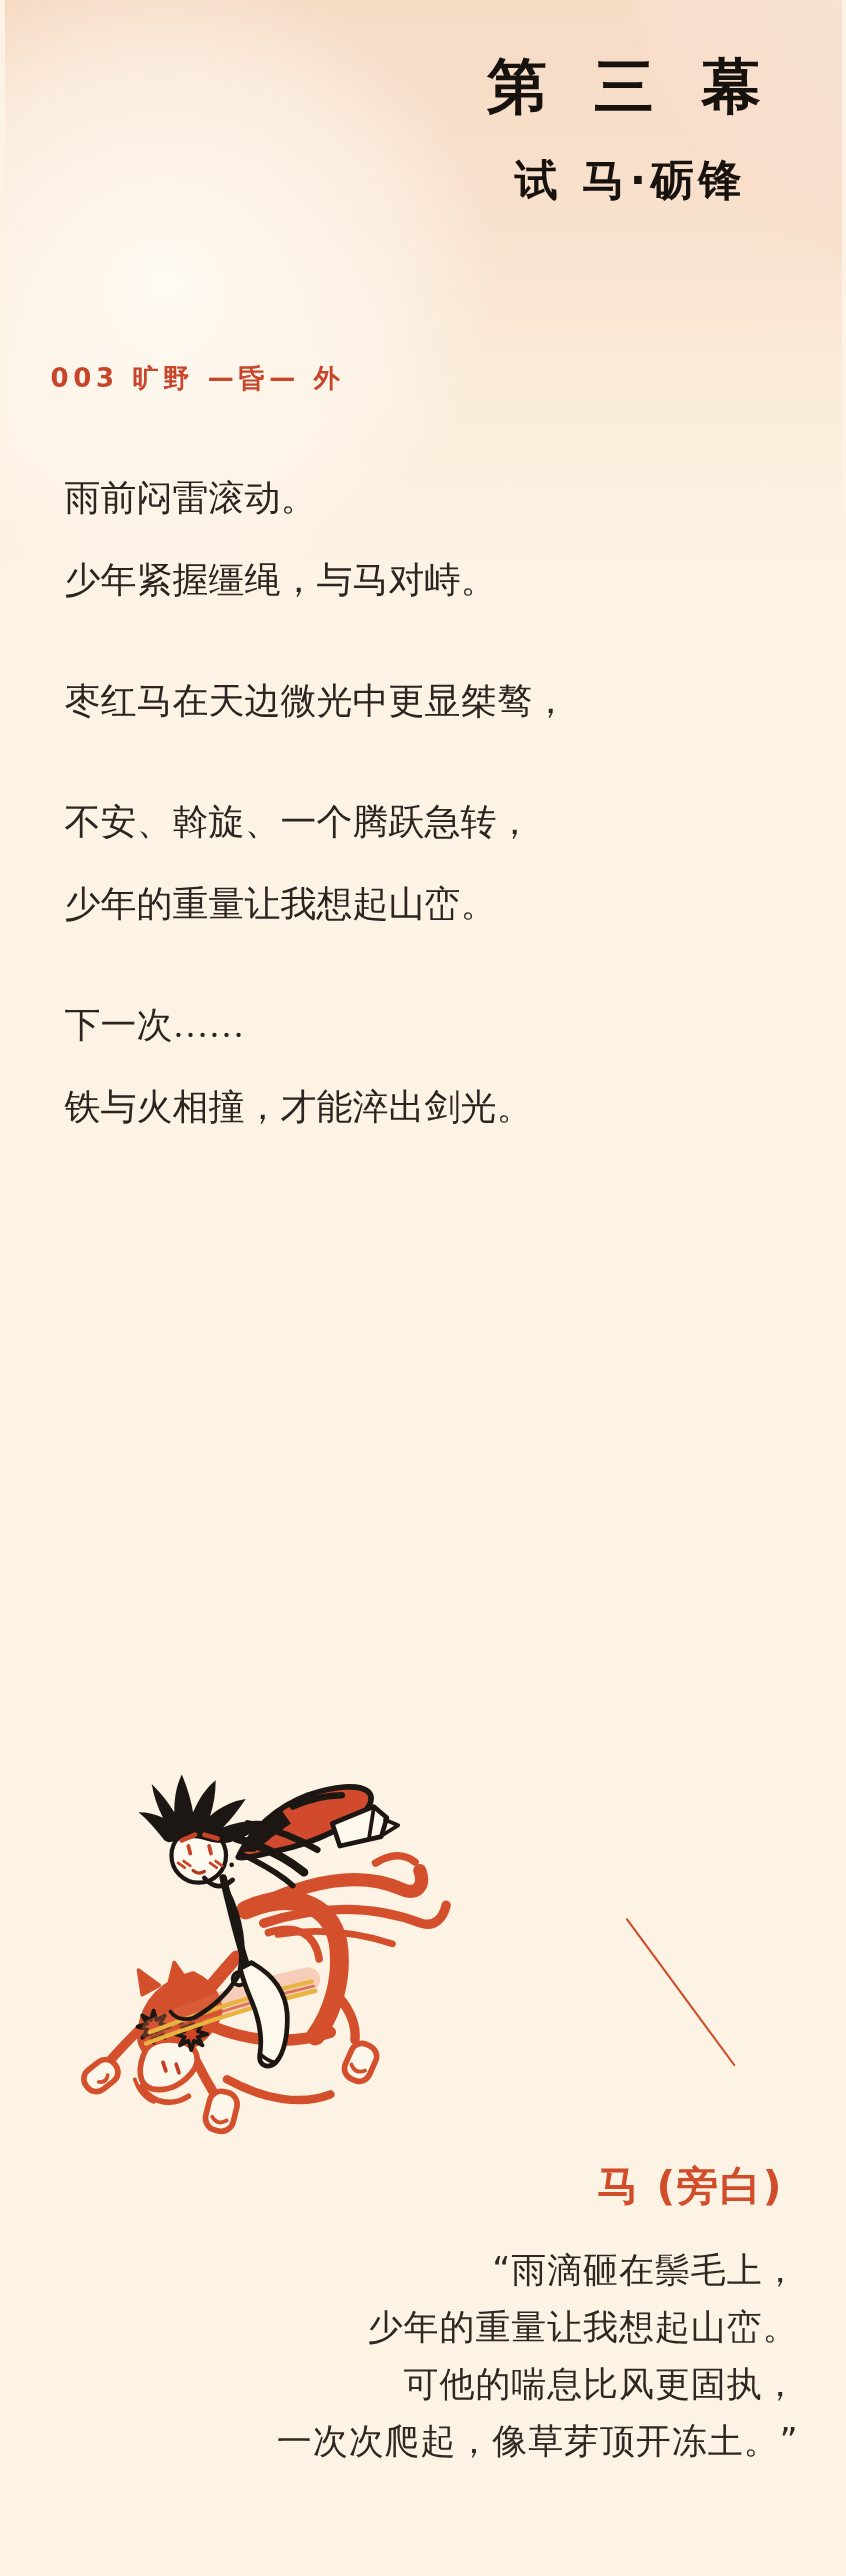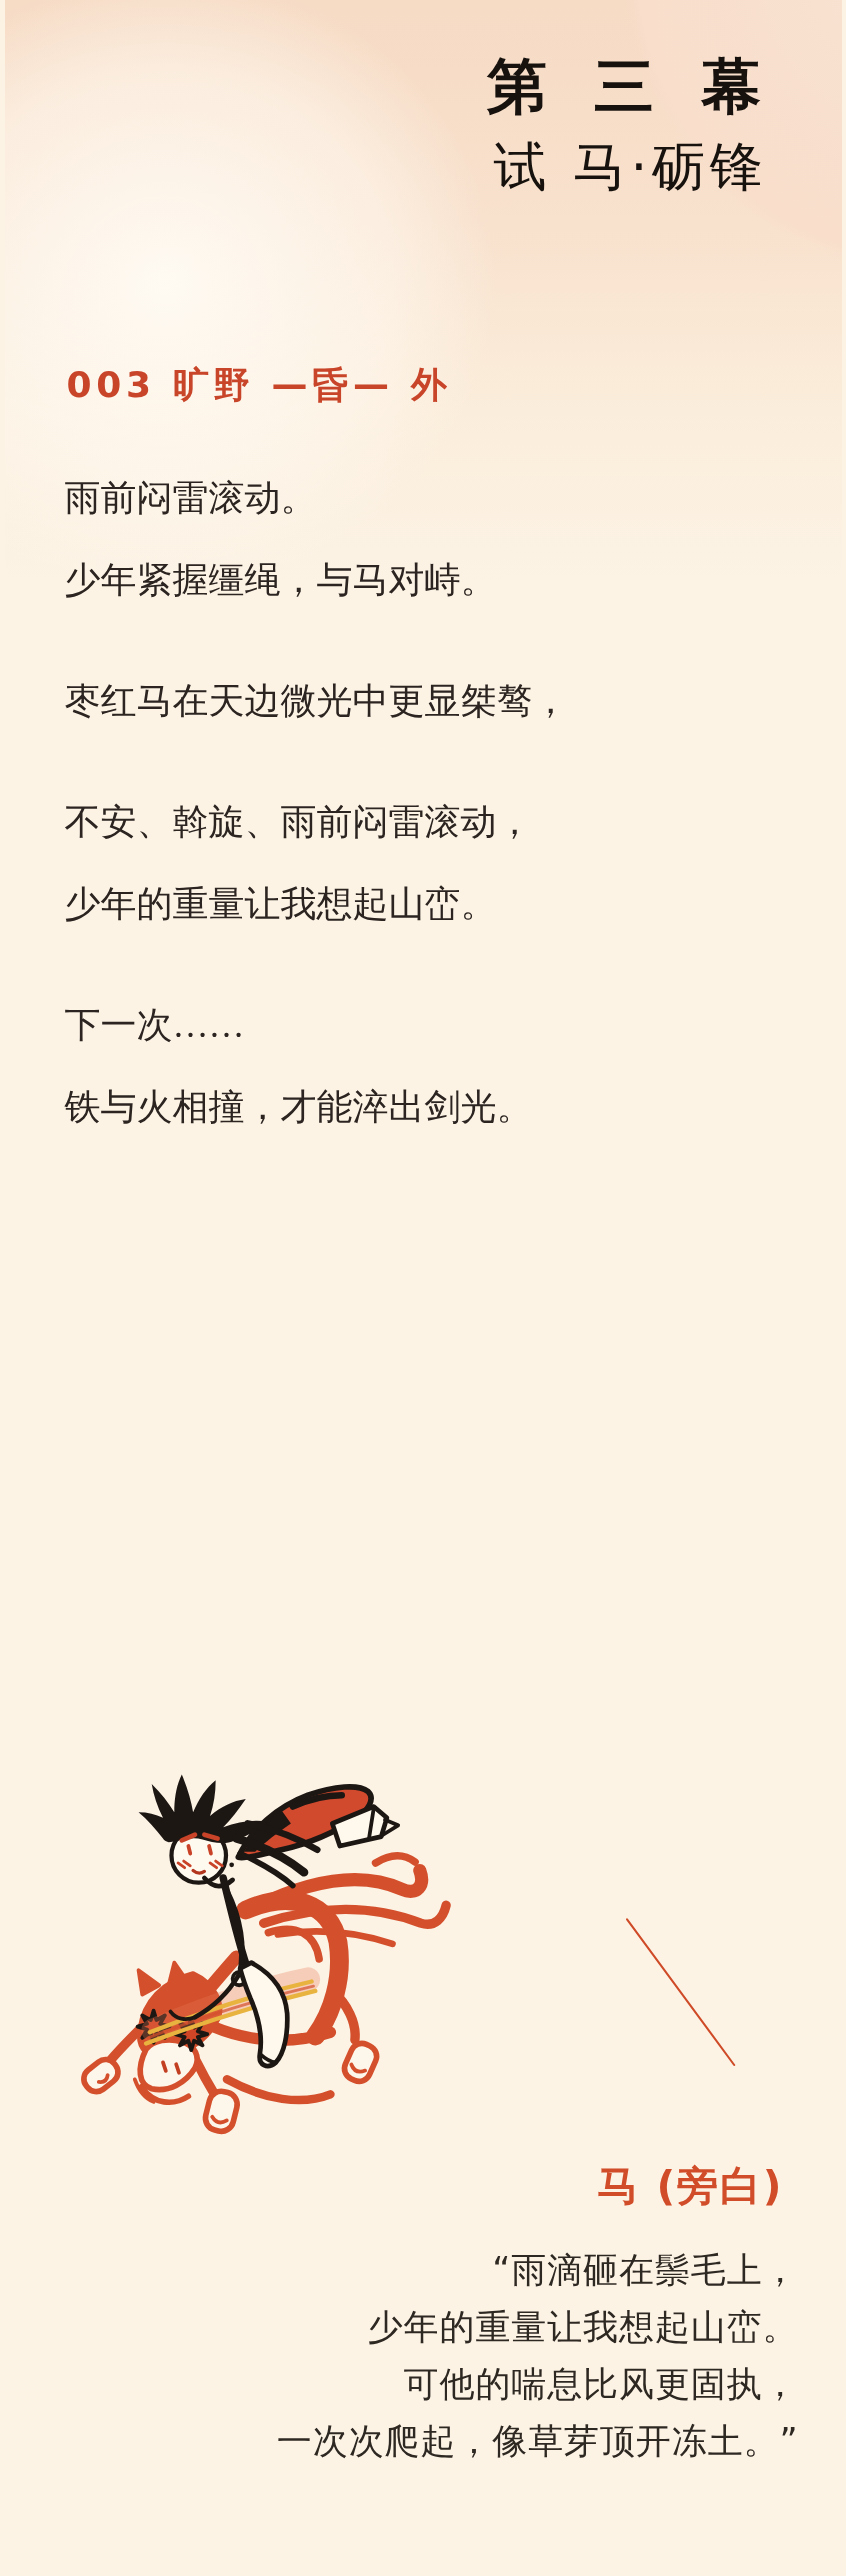--- a/index.html
+++ b/index.html
@@ -28,7 +28,7 @@
     font-size:60px;line-height:1;letter-spacing:13px;font-weight:600;
   }
   .act-subtitle{
-    margin-top:24px;font-size:53px;line-height:1;letter-spacing:4.7px;font-weight:400;
+    margin-top:43px;font-size:43px;line-height:1;letter-spacing:4.7px;font-weight:700;
   }
   
   .scene-heading{

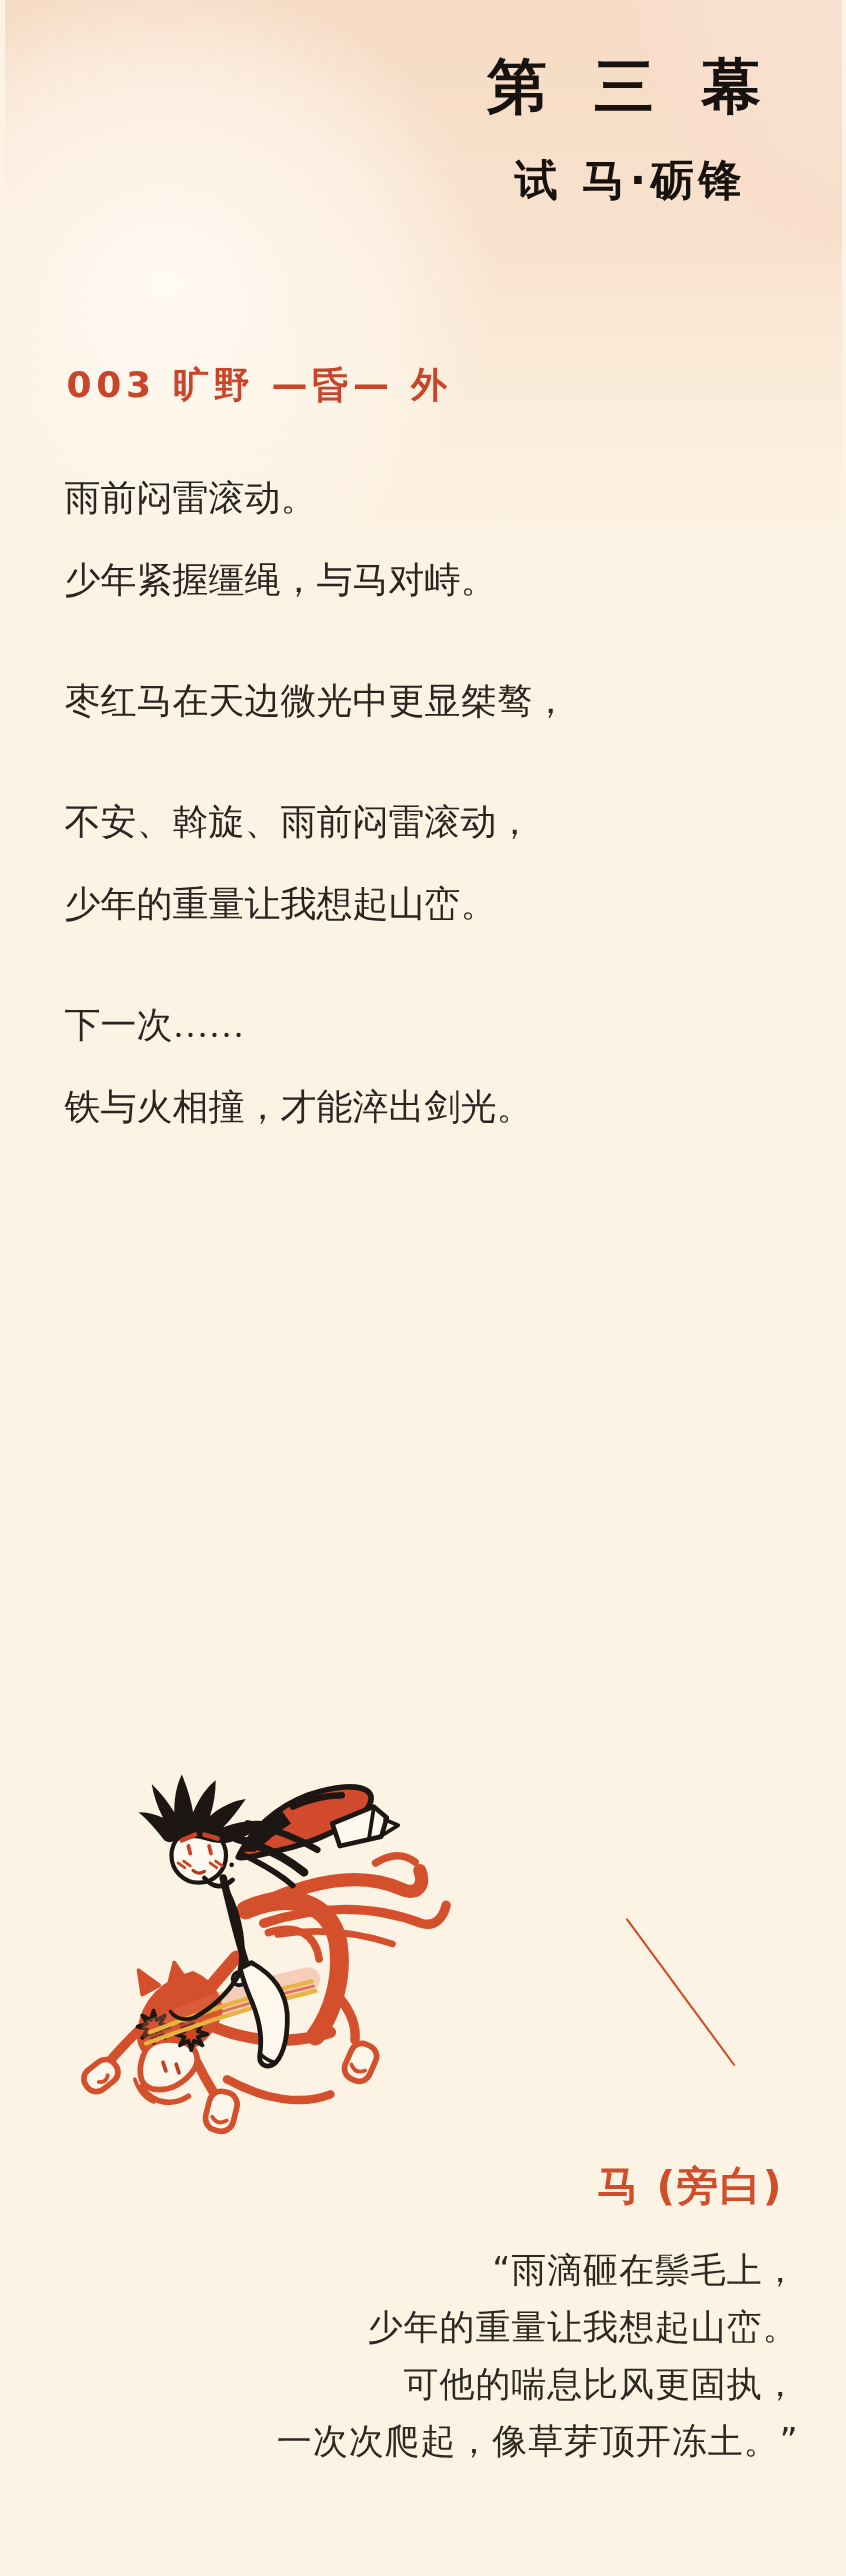--- a/index.html
+++ b/index.html
@@ -32,8 +32,8 @@
   }
   
   .scene-heading{
-    position:absolute;left:62px;top:361px;
-    font-size:36px;letter-spacing:4.7px;color:#c8452a;font-weight:600;
+    position:absolute;left:46px;top:361px;
+    font-size:26px;letter-spacing:4.7px;color:#c8452a;font-weight:600;
   }
   
   .script-body{

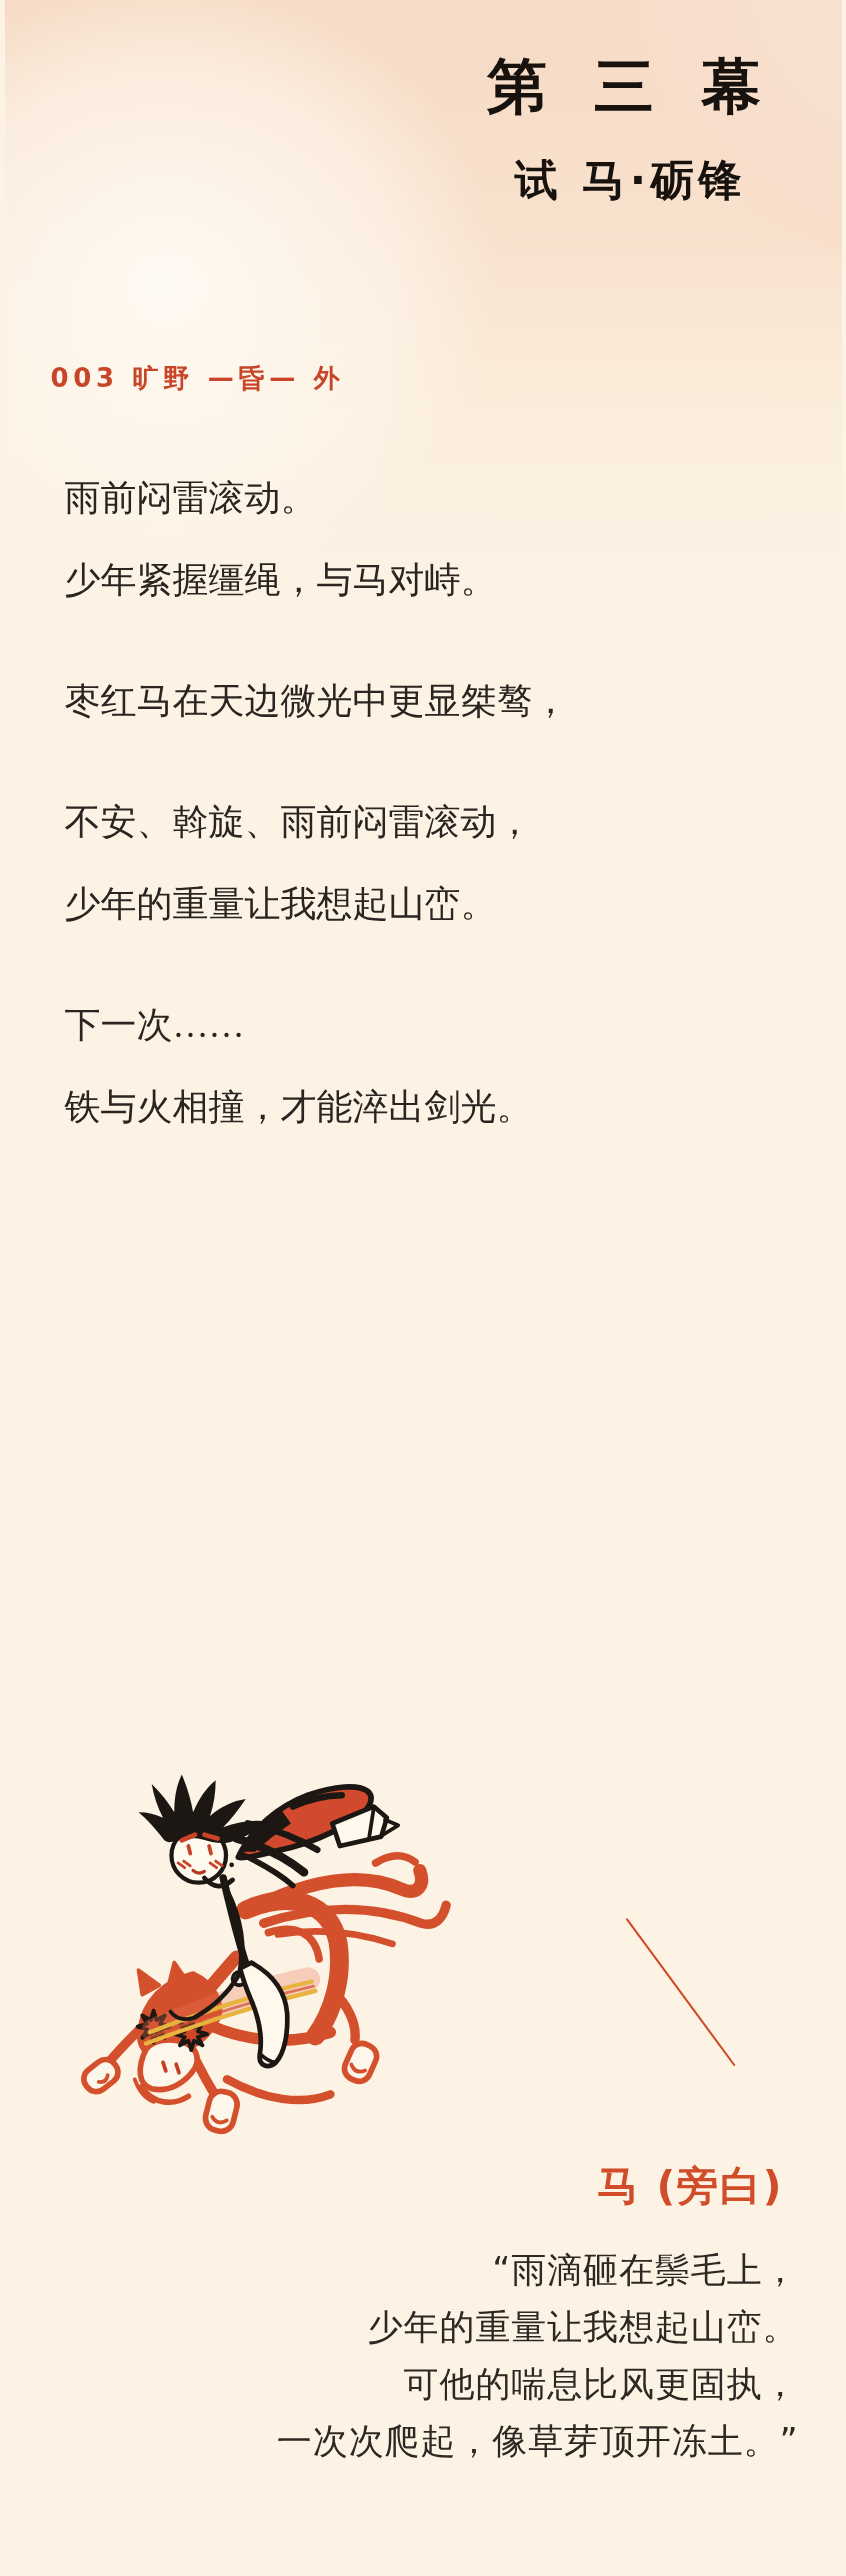--- a/index.html
+++ b/index.html
@@ -81,7 +81,7 @@
       <span class="aline">枣红马在天边微光中更显桀骜，</span>
     </p>
     <p class="para">
-      <span class="aline">不安、斡旋、雨前闷雷滚动，</span>
+      <span class="aline">不安、斡旋、一个腾跃急转，</span>
       <span class="aline">少年的重量让我想起山峦。</span>
     </p>
     <p class="para">

